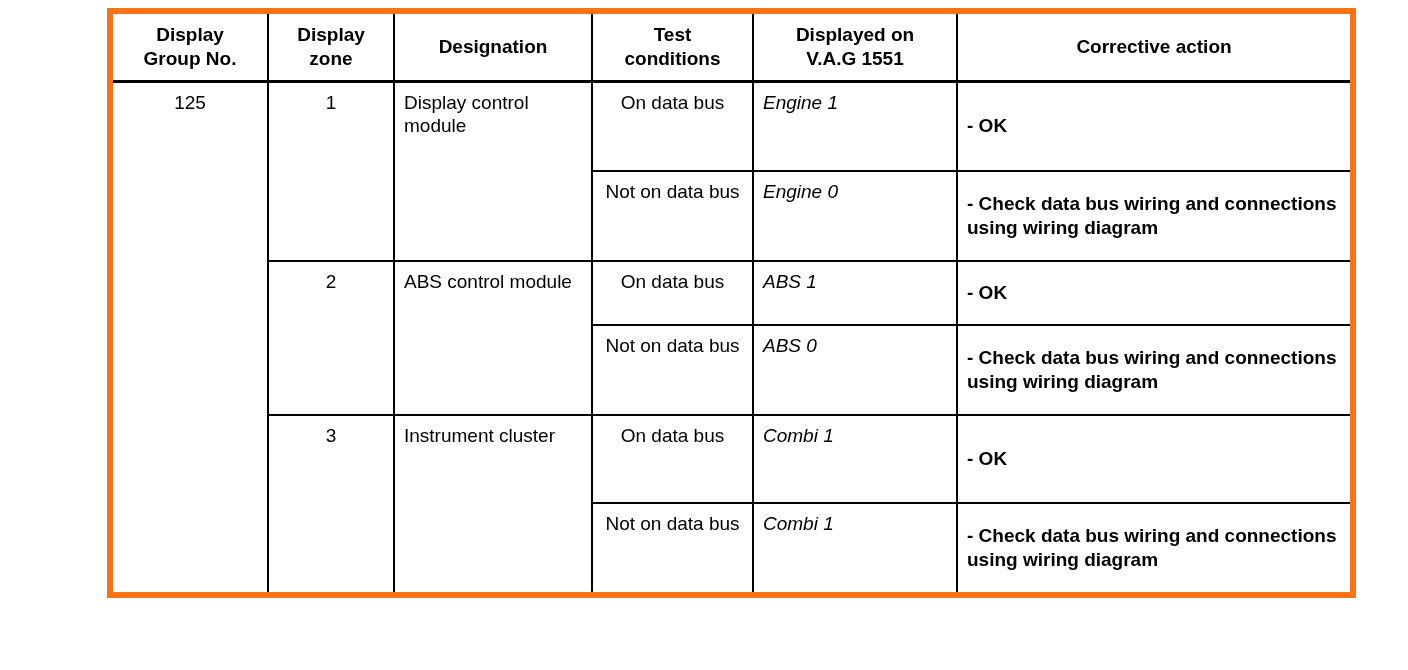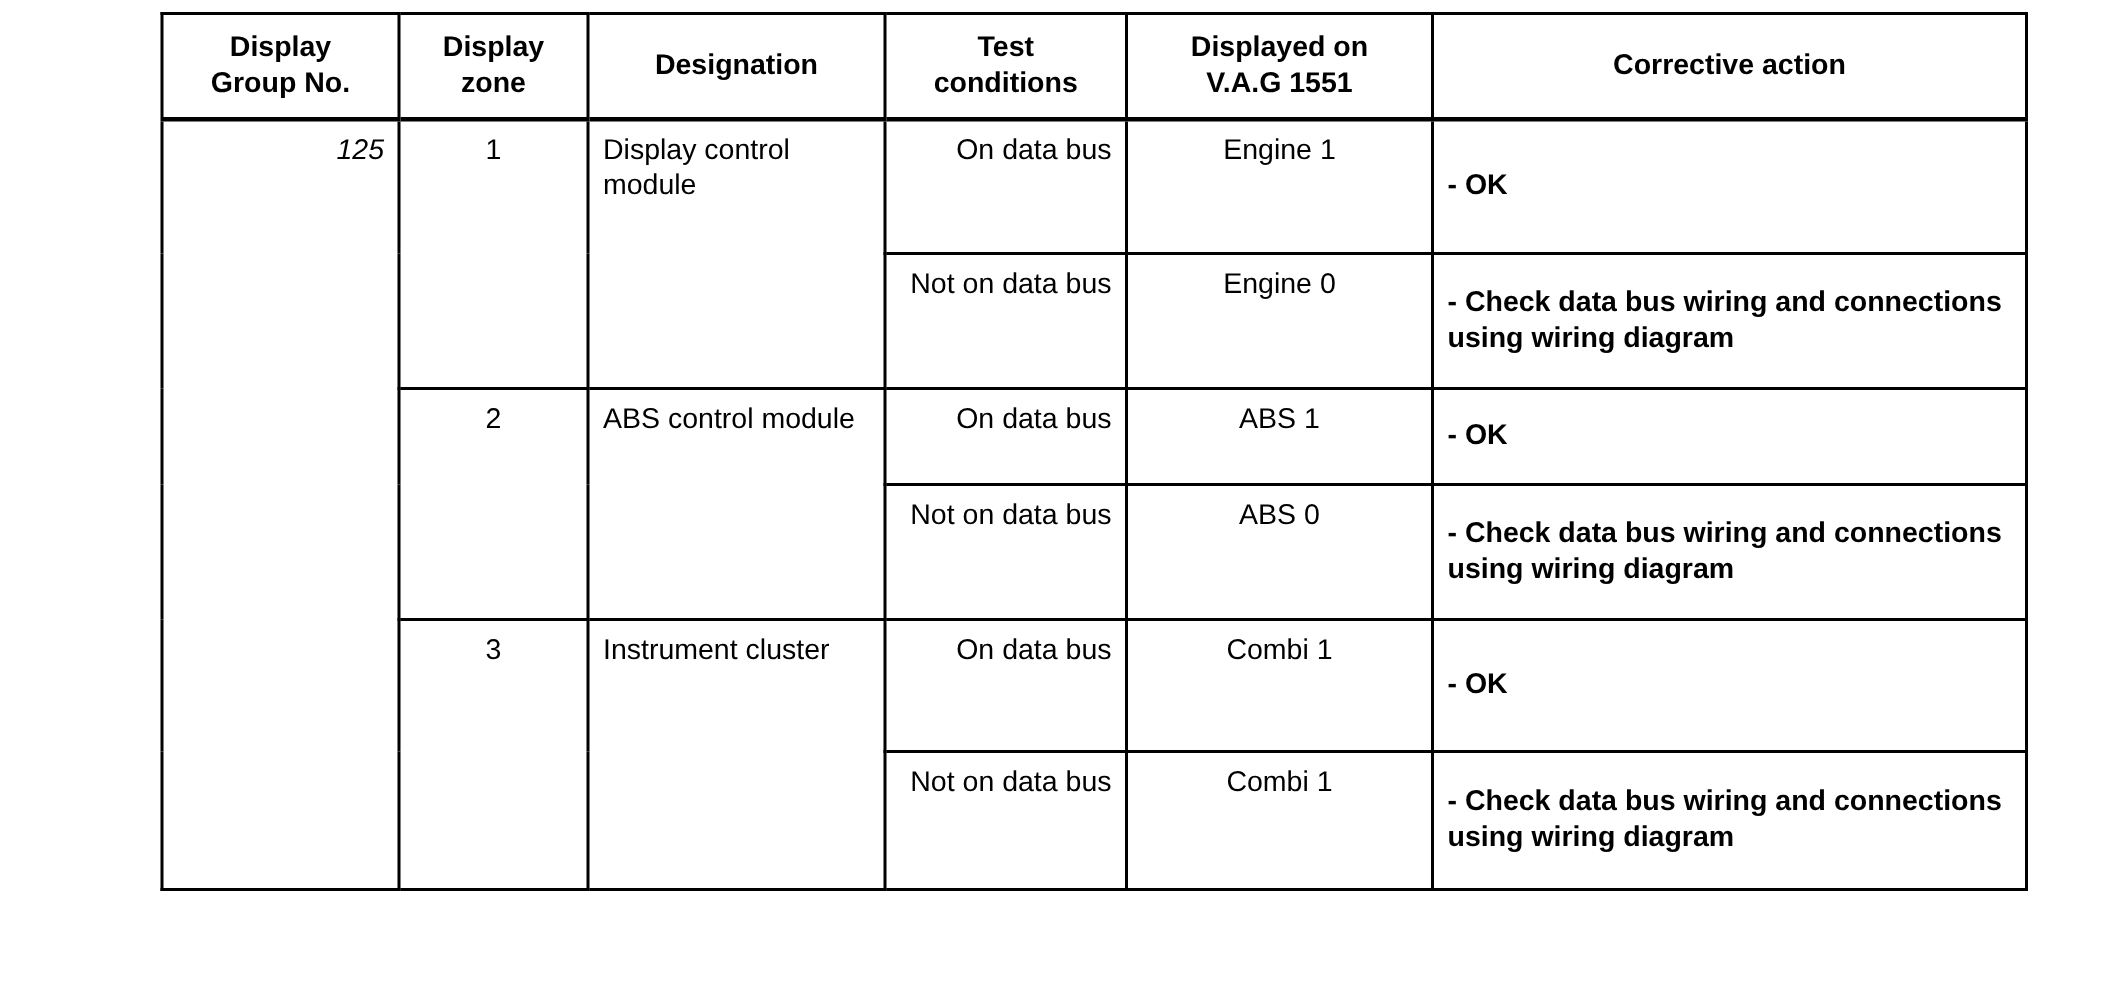--- a/index.html
+++ b/index.html
@@ -35,7 +35,7 @@
   }
   
   table.vag-table {
-    border: 2px solid #f97316;
+    border: 6px solid #f97316;
   }
   th, td {
     border: 2px solid #000;

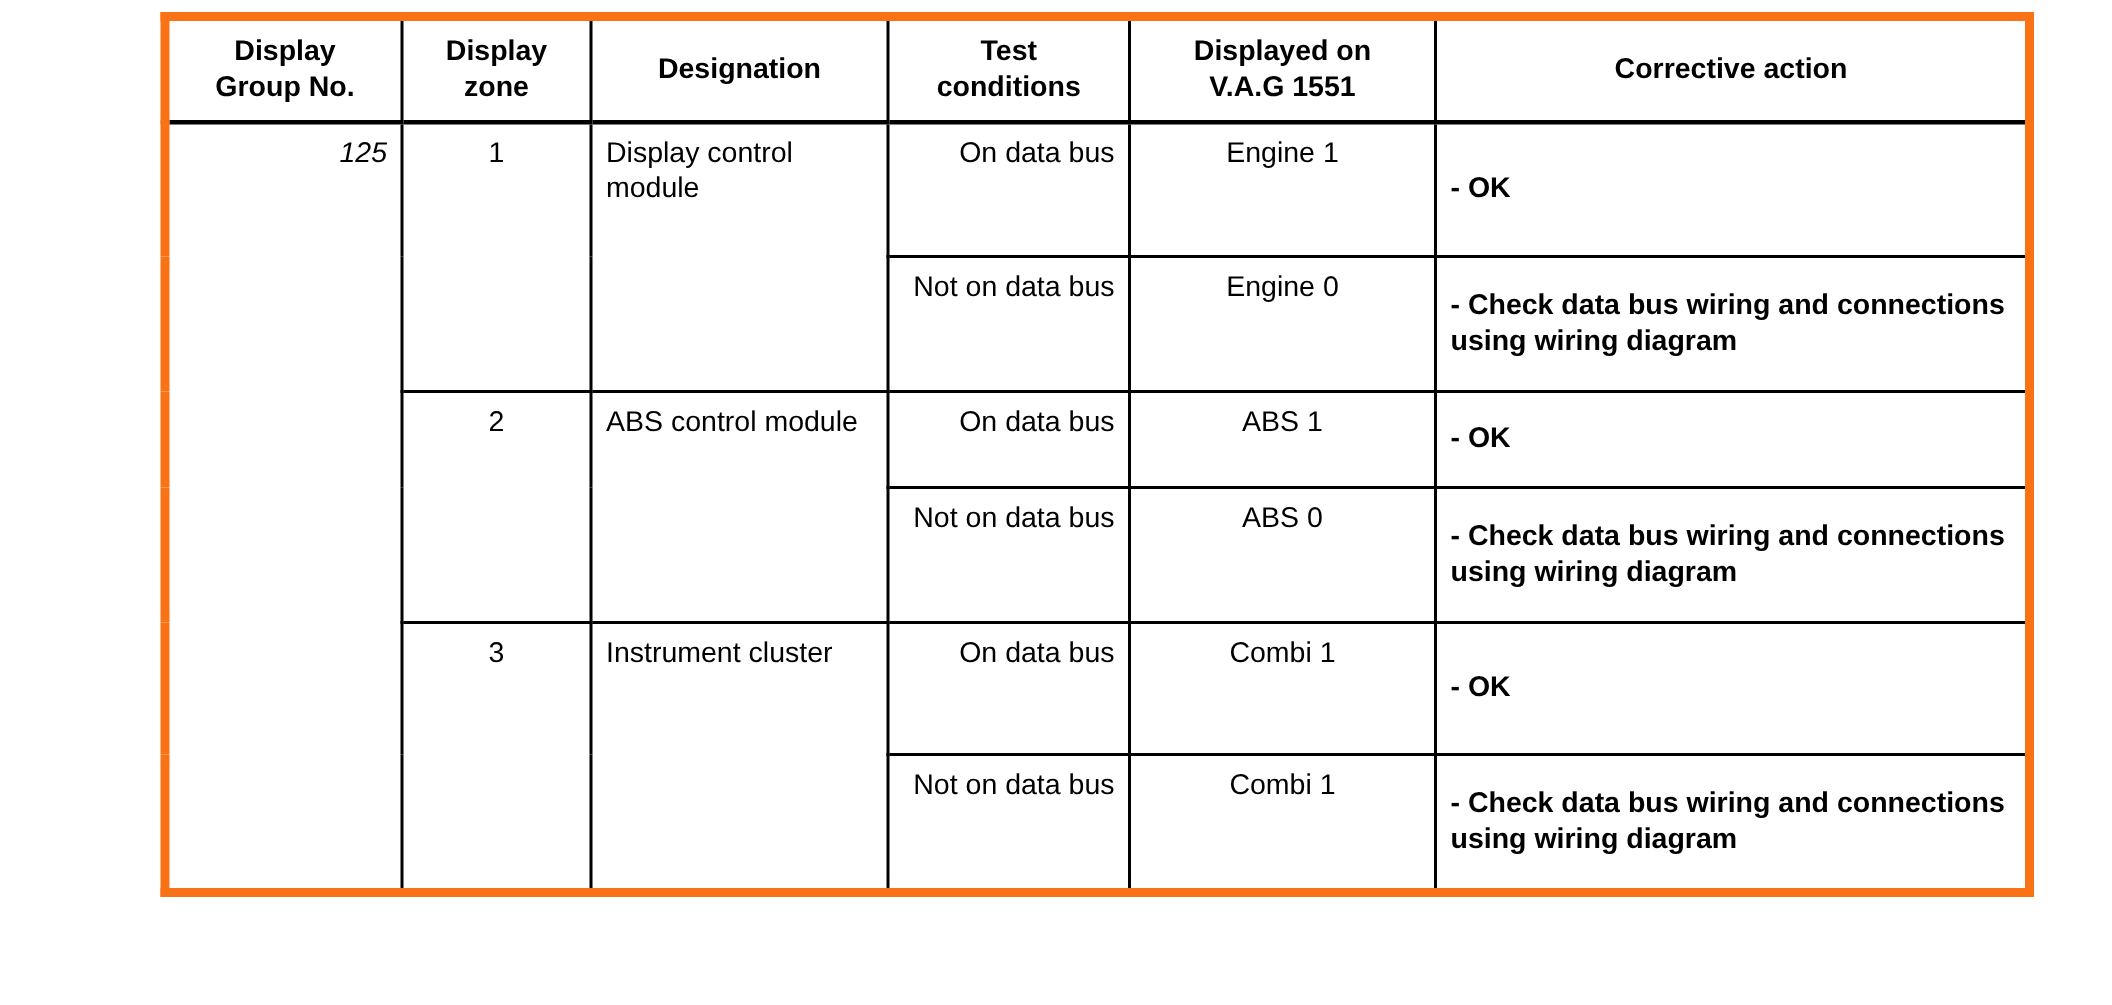--- a/index.html
+++ b/index.html
@@ -63,10 +63,9 @@
 
   
   td.group {
-    text-align: right;
+    text-align: center;
     vertical-align: top;
     padding-top: 8px;
-    font-style: italic;
   }
   td.zone {
     text-align: center;

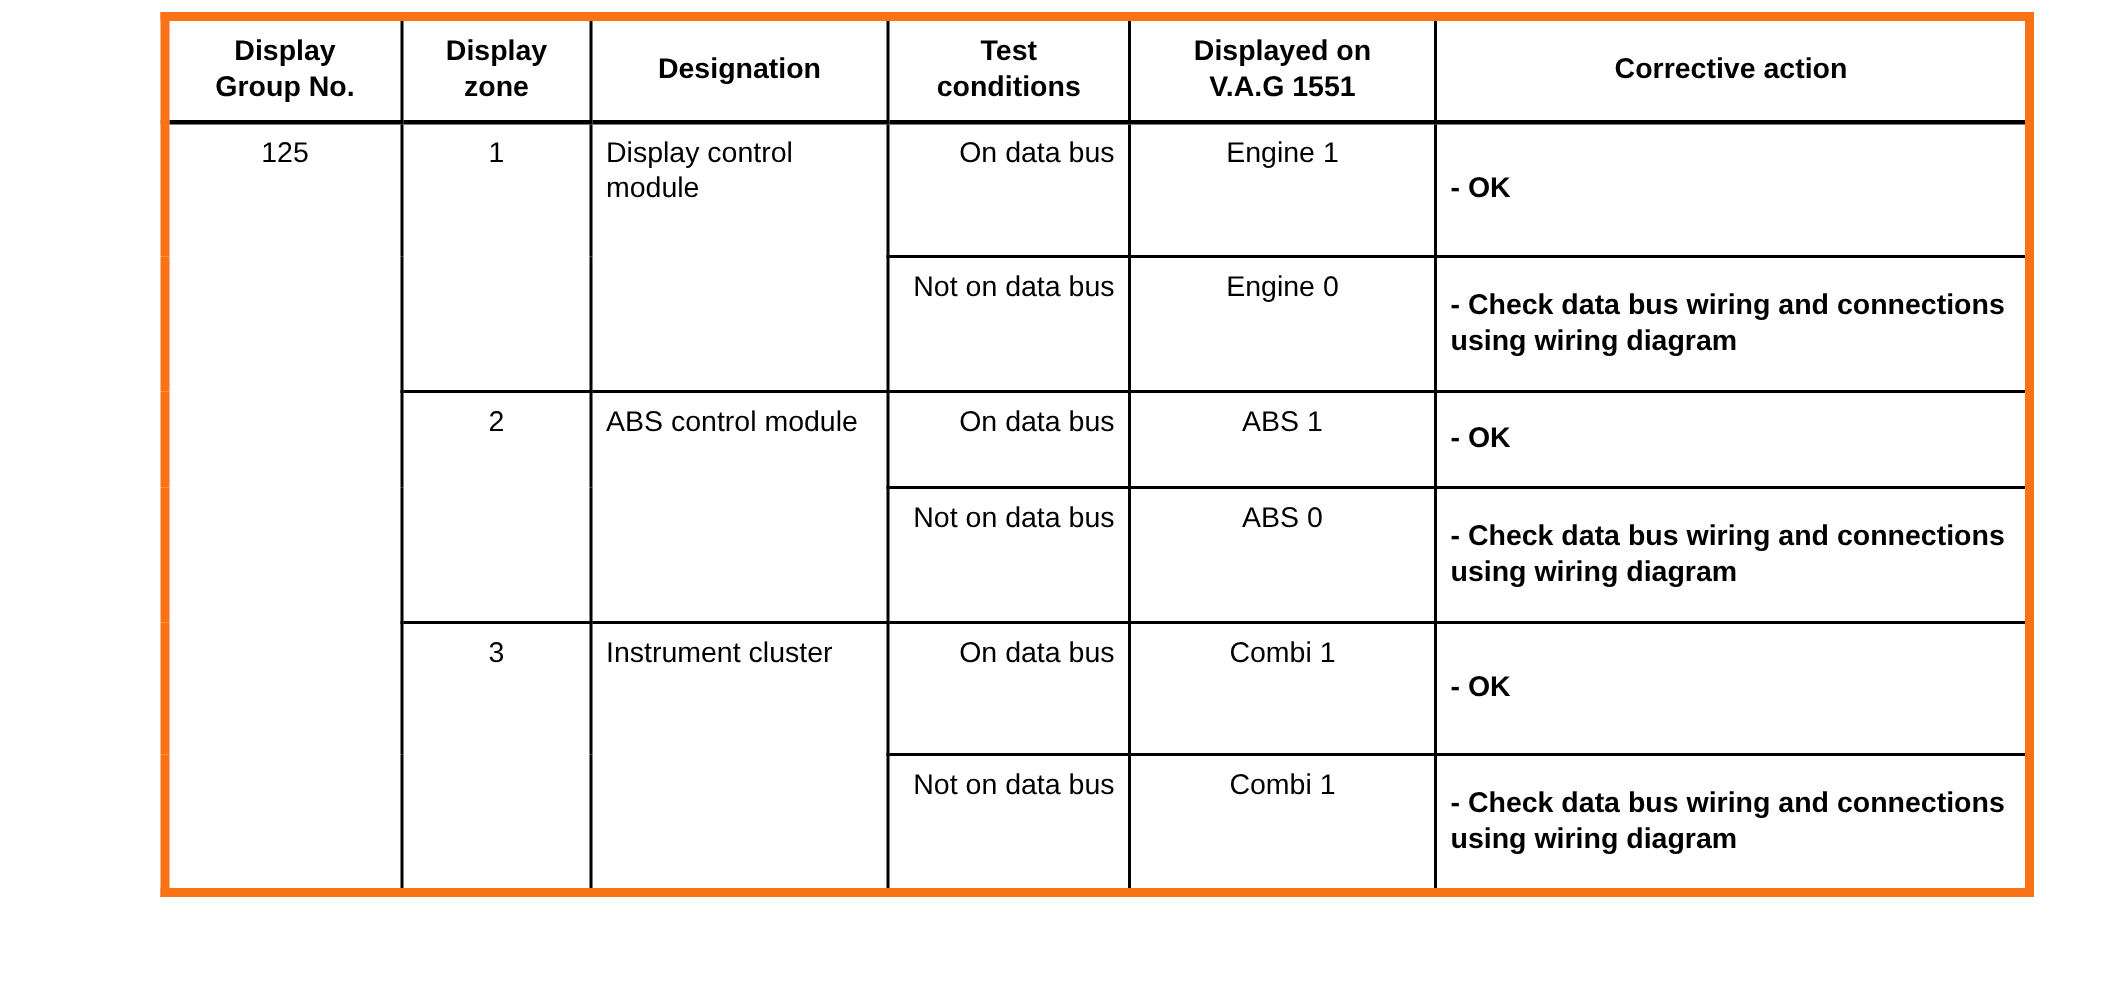--- a/index.html
+++ b/index.html
@@ -78,7 +78,7 @@
     padding-top: 8px;
   }
   td.cond {
-    text-align: right;
+    text-align: center;
     vertical-align: top;
     padding-top: 8px;
   }

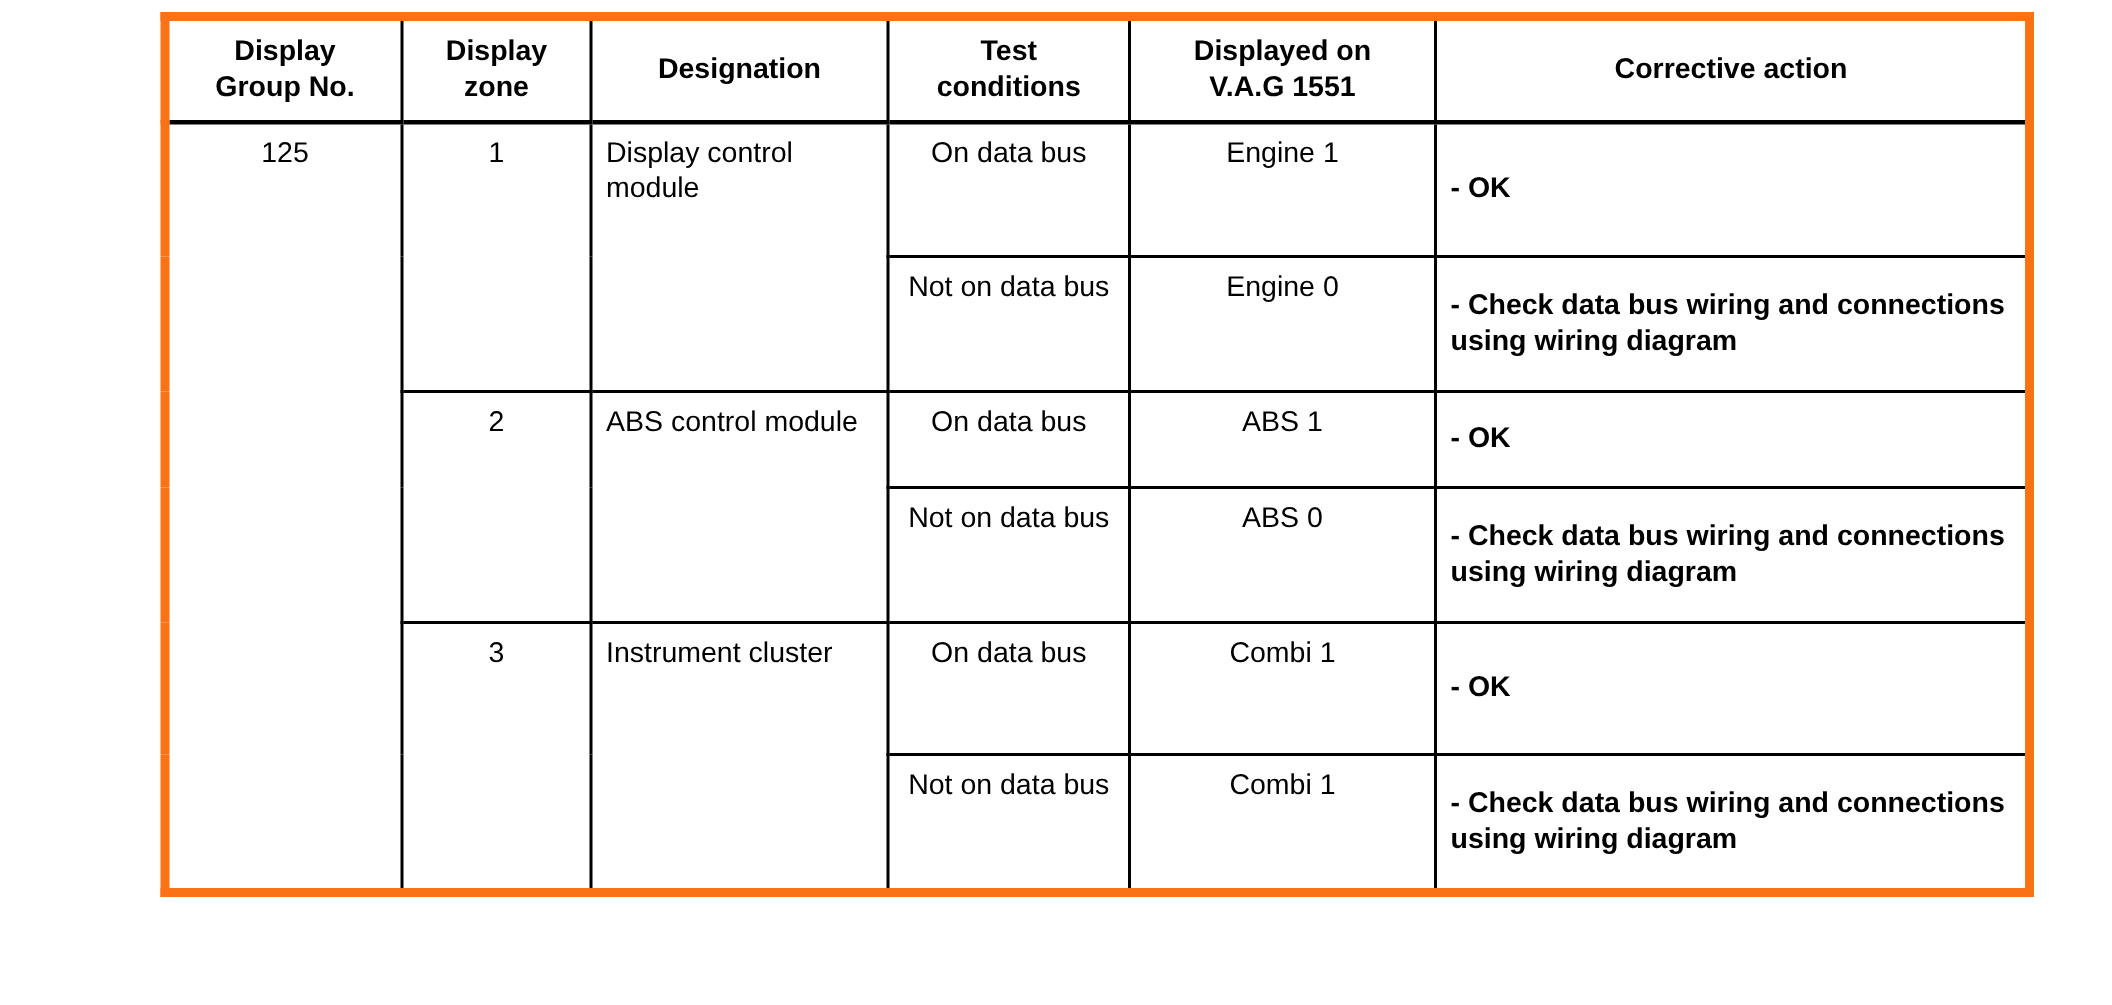--- a/index.html
+++ b/index.html
@@ -83,9 +83,10 @@
     padding-top: 8px;
   }
   td.disp {
-    text-align: center;
+    text-align: left;
     vertical-align: top;
     padding-top: 8px;
+    font-style: italic;
   }
   td.corr {
     text-align: left;

